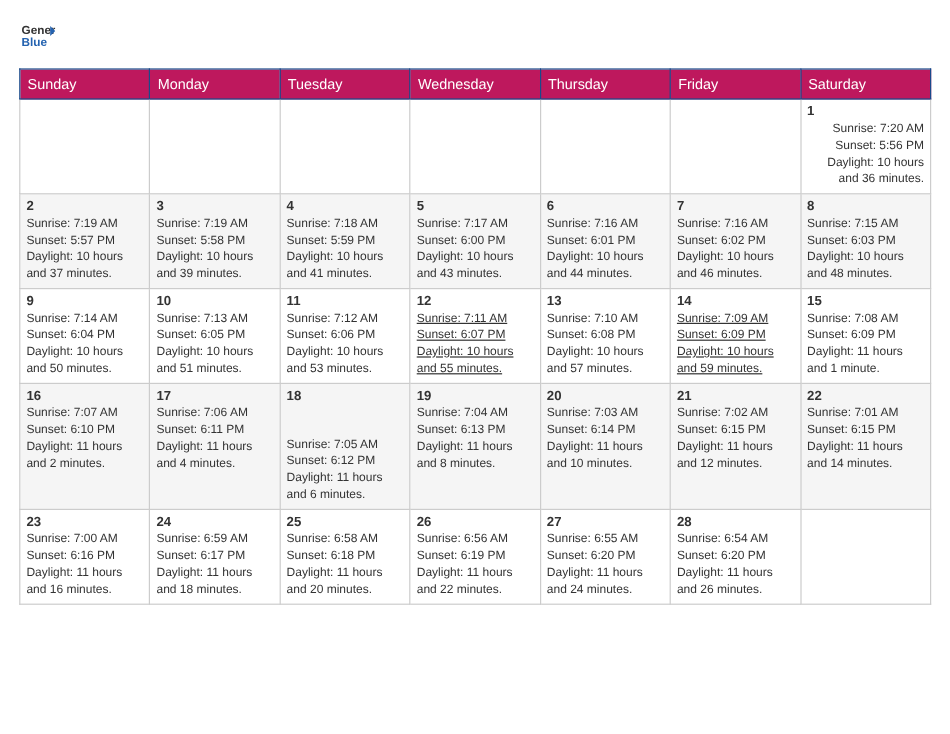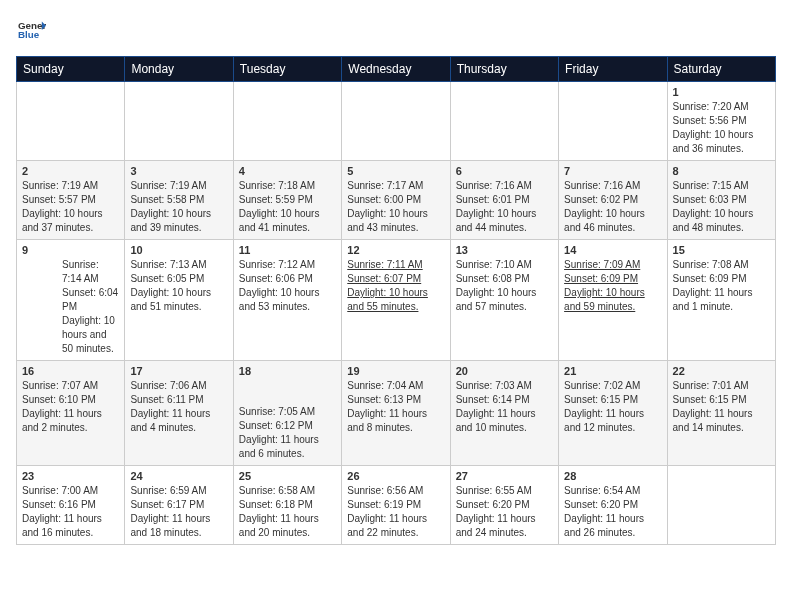--- a/index.html
+++ b/index.html
@@ -43,7 +43,7 @@
       border: 1px solid #ccc;
     }
     .calendar th {
-      background-color: #0f172a;
+      background-color: #be185d;
       color: #fff;
       text-align: left;
       padding: 5px 6px;

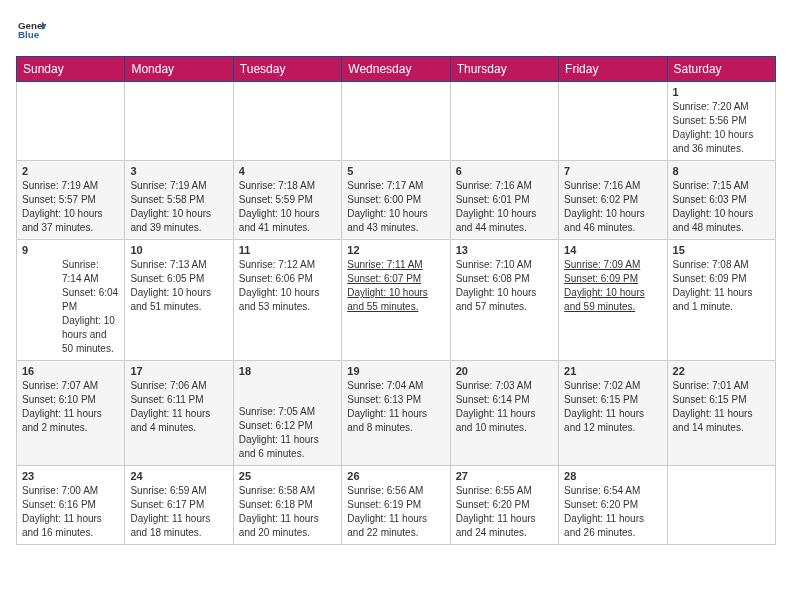--- a/index.html
+++ b/index.html
@@ -123,7 +123,7 @@
         <td class="empty-cell"></td>
         <td>
           <span class="day-num">1</span>
-          <div class="day-info" style="white-space: pre-line;">Sunrise: 7:20 AM
+          <div class="day-info" style="white-space: pre-line; text-align: right;">Sunrise: 7:20 AM
 Sunset: 5:56 PM
 Daylight: 10 hours and 36 minutes.</div>
         </td>

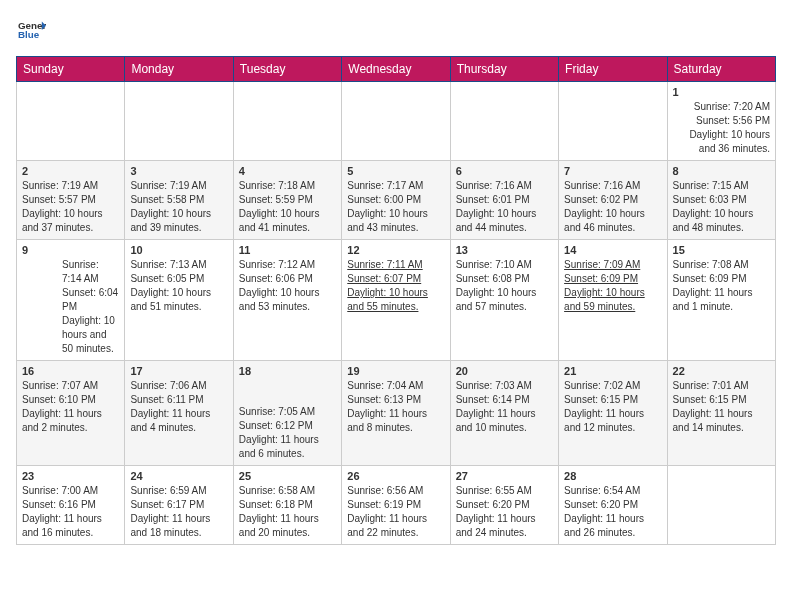--- a/index.html
+++ b/index.html
@@ -175,7 +175,7 @@
       <tr>
         <td>
           <span class="day-num">9</span>
-          <div class="day-info" style="white-space: pre-line; margin-left: 40px;">Sunrise: 7:14 AM
+          <div class="day-info" style="white-space: pre-line;">Sunrise: 7:14 AM
 Sunset: 6:04 PM
 Daylight: 10 hours and 50 minutes.</div>
         </td>

